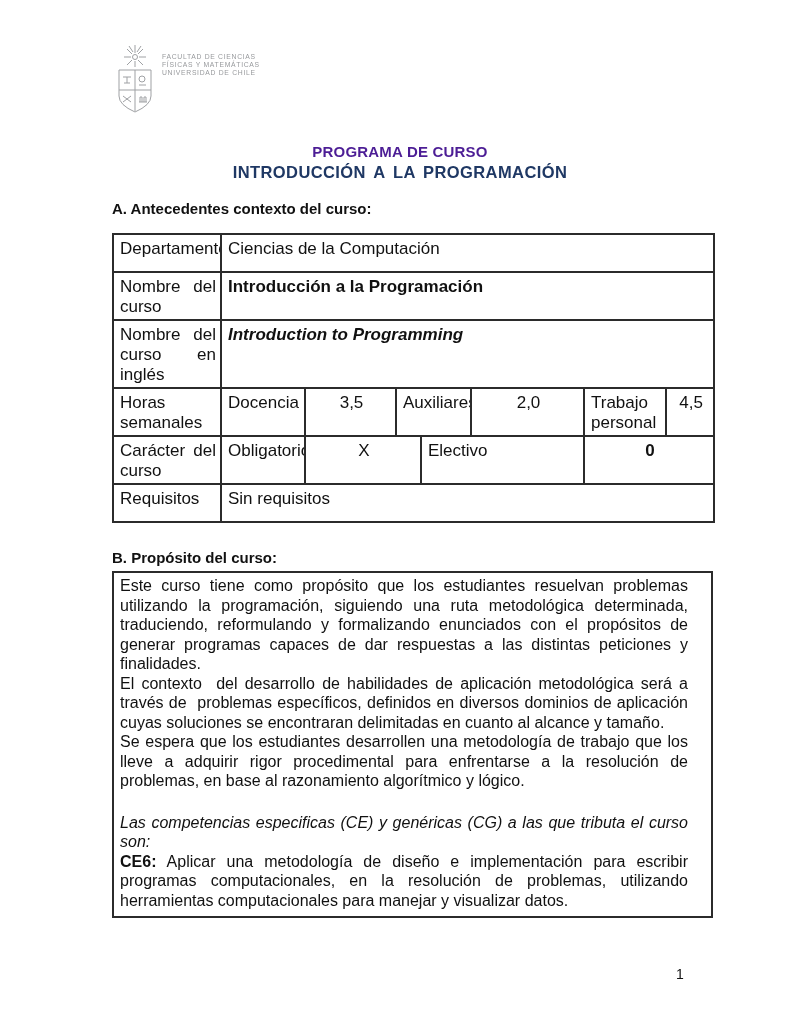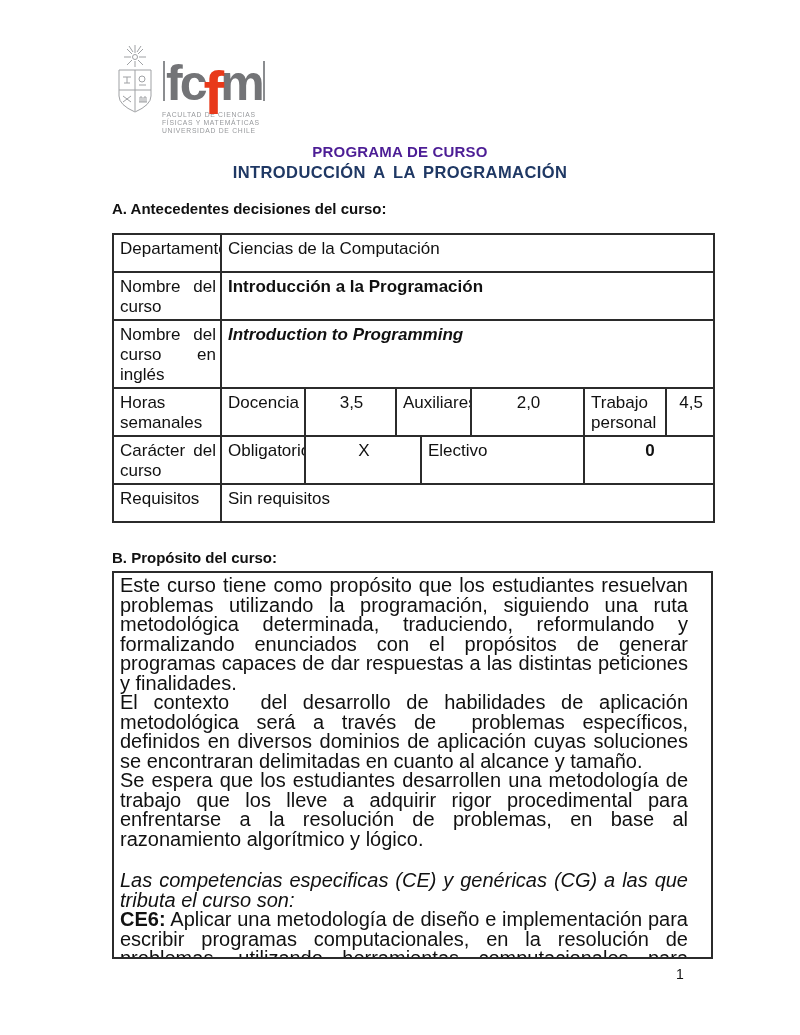--- a/index.html
+++ b/index.html
@@ -88,13 +88,6 @@
       <path d="M27,57 h8 M28,57 v-5 h2 v5 M32,57 v-5 h2 v5"></path>
     </svg>
     <div class="wordmark-wrap">
-      <div class="wordmark">
-        <span class="wm-bar"></span>
-        <span class="wm-letter">fc</span>
-        <span class="wm-red">f</span>
-        <span class="wm-letter">m</span>
-        <span class="wm-bar"></span>
-      </div>
       <div class="logo-caption">
         <div>FACULTAD DE CIENCIAS</div>
         <div>FÍSICAS Y MATEMÁTICAS</div>

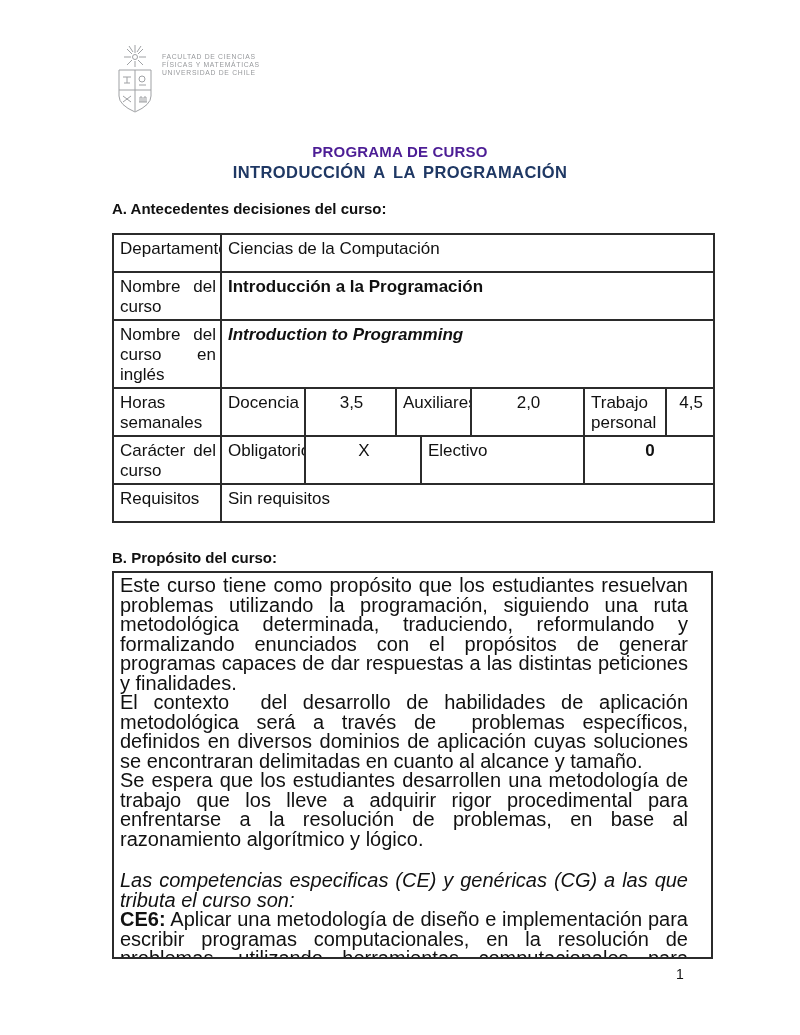--- a/index.html
+++ b/index.html
@@ -101,7 +101,7 @@
     <div class="doc-subtitle">INTRODUCCIÓN A LA PROGRAMACIÓN</div>
   </div>
 
-  <div class="sec-heading sec-a">A. Antecedentes decisiones del curso:</div>
+  <div class="sec-heading sec-a">A. Antecedentes contexto del curso:</div>
 
   <table class="course">
     <colgroup>

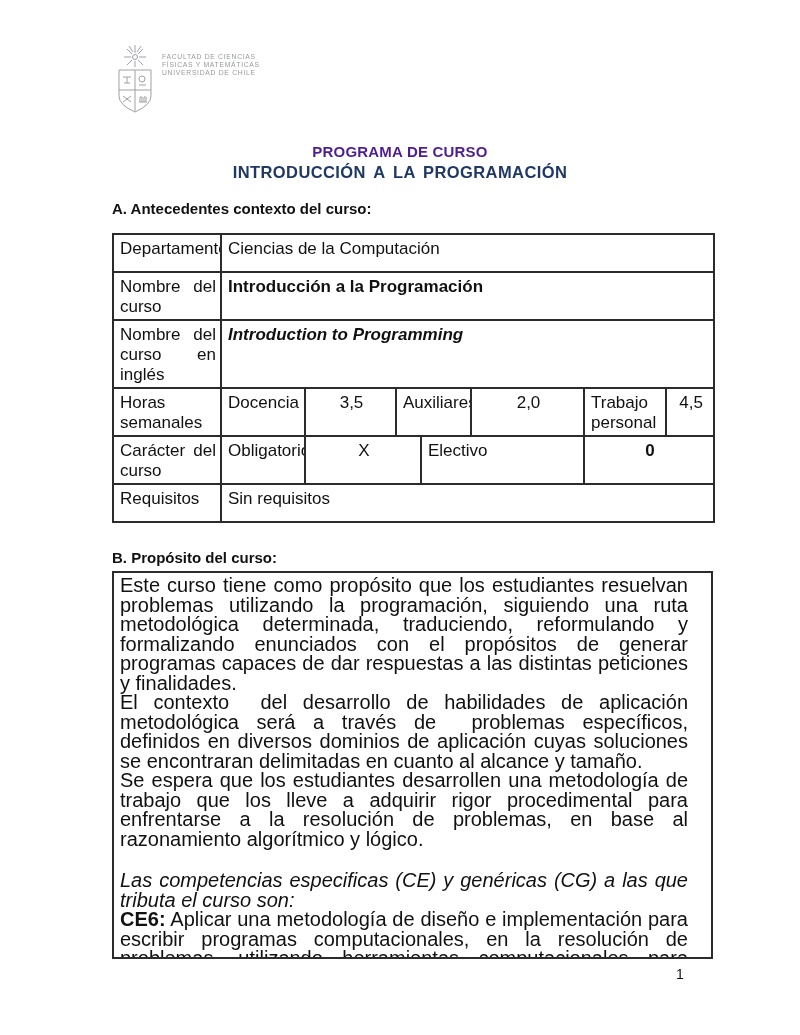--- a/index.html
+++ b/index.html
@@ -49,7 +49,7 @@
   
   .purpose-box { position:absolute; top:571px; left:112px; width:601px;
                  border:2px solid #2b2b2b; padding:3px 23px 6px 6px;
-                 font-size:20px; line-height:19.5px; color:#111;
+                 font-size:16px; line-height:19.5px; color:#111;
                  max-height:388px; overflow:hidden; }
   .purpose-box p { margin:0; text-align:justify; white-space:pre-wrap; }
   .purpose-box p.gap { margin-top:22px;font-style:italic; }

